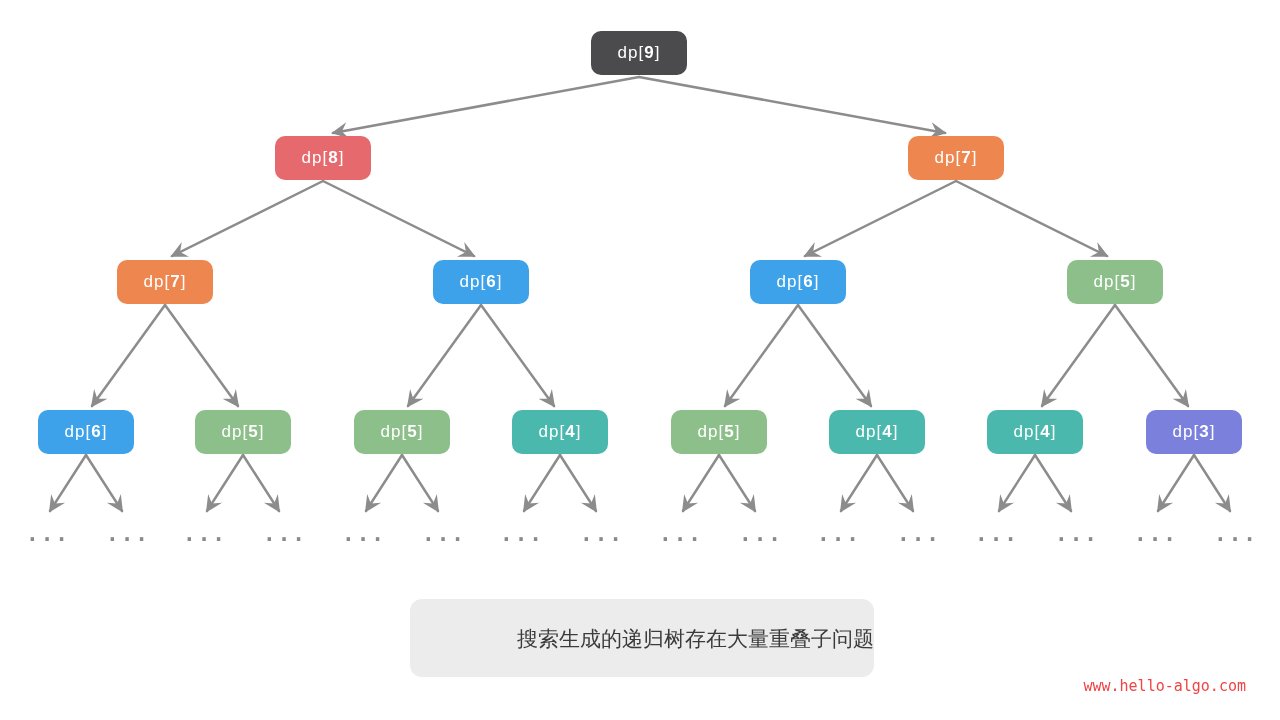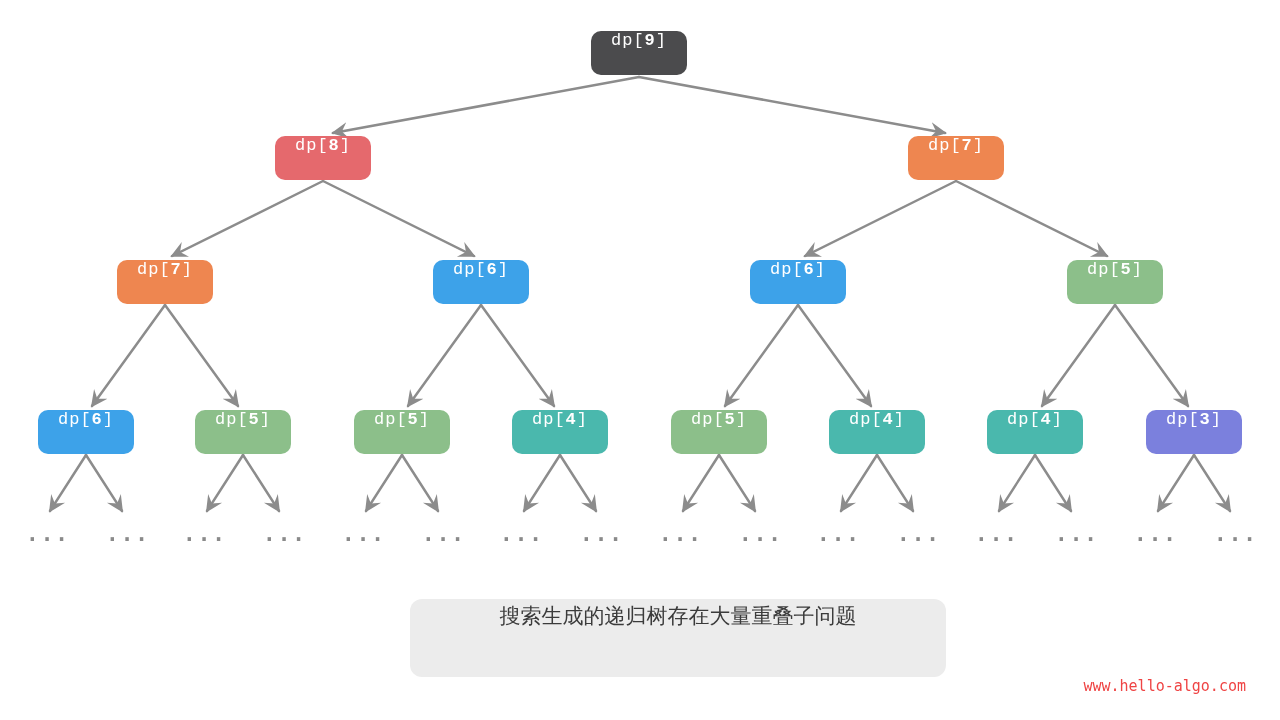--- a/index.html
+++ b/index.html
@@ -11,8 +11,8 @@
   #edges{position:absolute;left:0;top:0;width:1280px;height:720px;}
   .node{
     position:absolute;width:96px;height:44px;border-radius:10px;
-    display:flex;justify-content:center;
-    color:#ffffff;font-family:Liberation Mono, monospace;font-size:17px;
+    display:flex;align-items:center;justify-content:center;
+    color:#ffffff;font-family:Liberation Sans, sans-serif;font-size:17px;
     letter-spacing:1px;box-sizing:border-box;
   }
   .node .nn{font-weight:bold;}

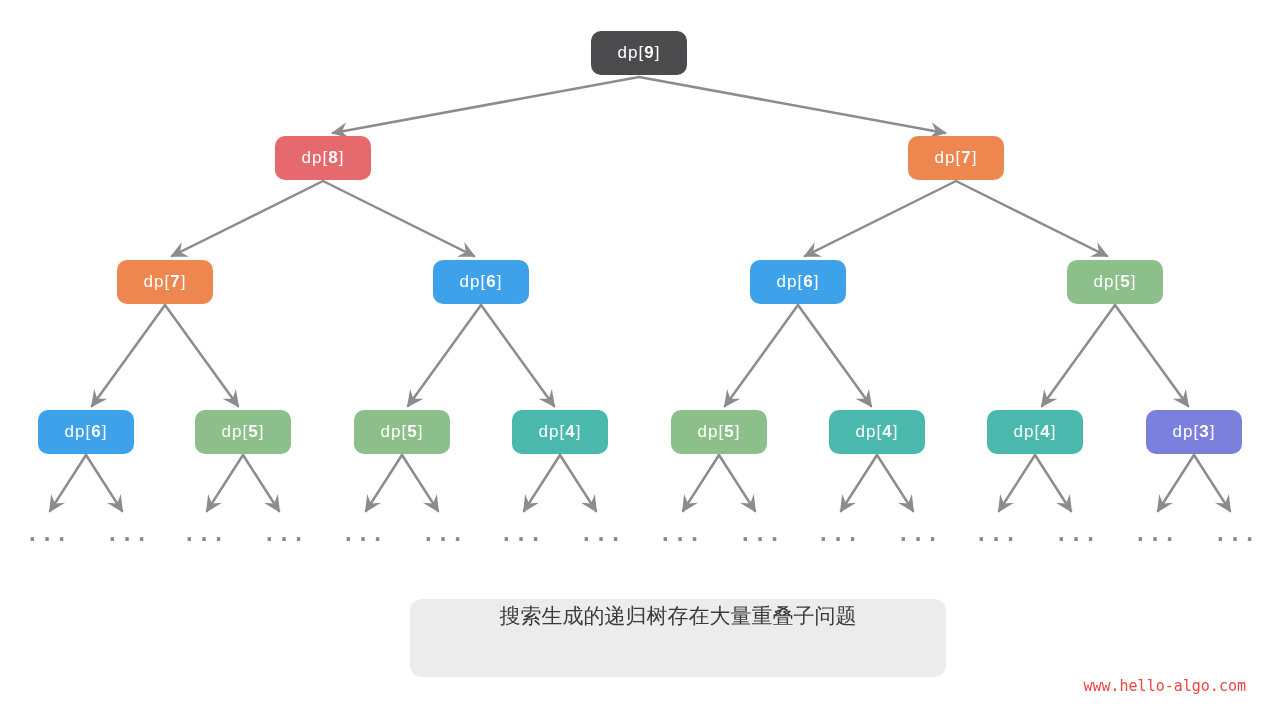--- a/index.html
+++ b/index.html
@@ -23,9 +23,9 @@
     font-weight:bold;font-size:21px;letter-spacing:2px;line-height:21px;
   }
   .caption{
-    position:absolute;left:410px;top:599px;width:536px;height:78px;
+    position:absolute;left:410px;top:599px;width:464px;height:78px;
     background:#ececec;border-radius:12px;color:#3b3b3b;
-    display:flex;flex-direction:column;align-items:center;justify-content:flex-start;
+    display:flex;flex-direction:row;align-items:center;justify-content:flex-end;
     font-size:21px;line-height:33px;
   }
   .cap-line{white-space:nowrap;}

